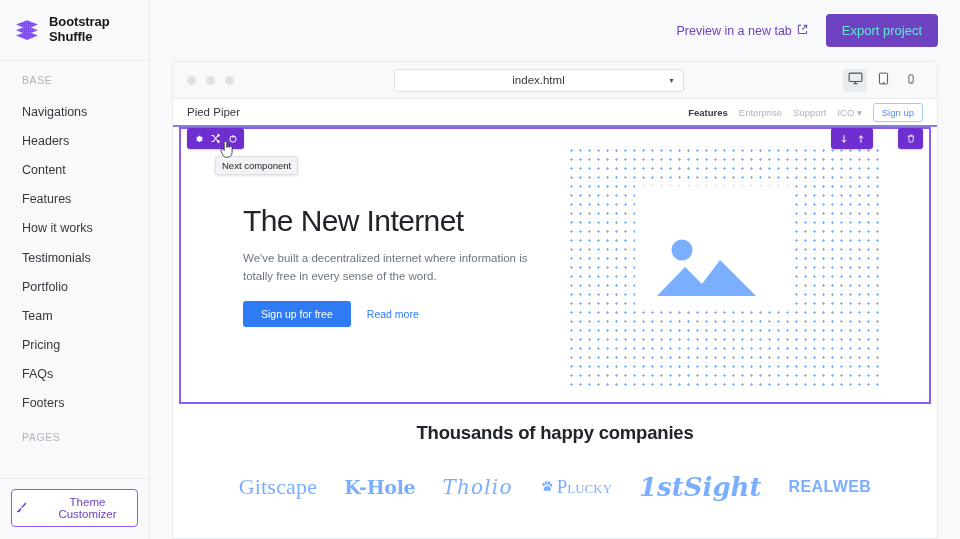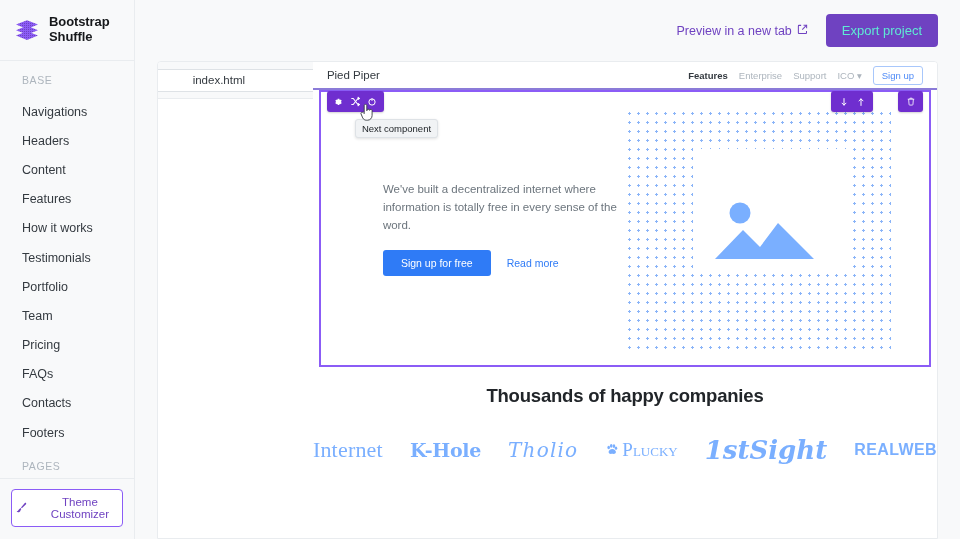--- a/index.html
+++ b/index.html
@@ -70,7 +70,7 @@
   .editor-wrap { flex: 1; padding: 0 22px 0 22px; }
   .browser {
     background: #fff; border: 1px solid #e9ecef; border-radius: 4px 4px 0 0;
-    height: 100%; display: flex; flex-direction: row; overflow: hidden;
+    height: 100%; display: flex; flex-direction: column; overflow: hidden;
   }
   .browser-bar {
     height: 37px; flex: 0 0 37px; background: #f8f9fa;

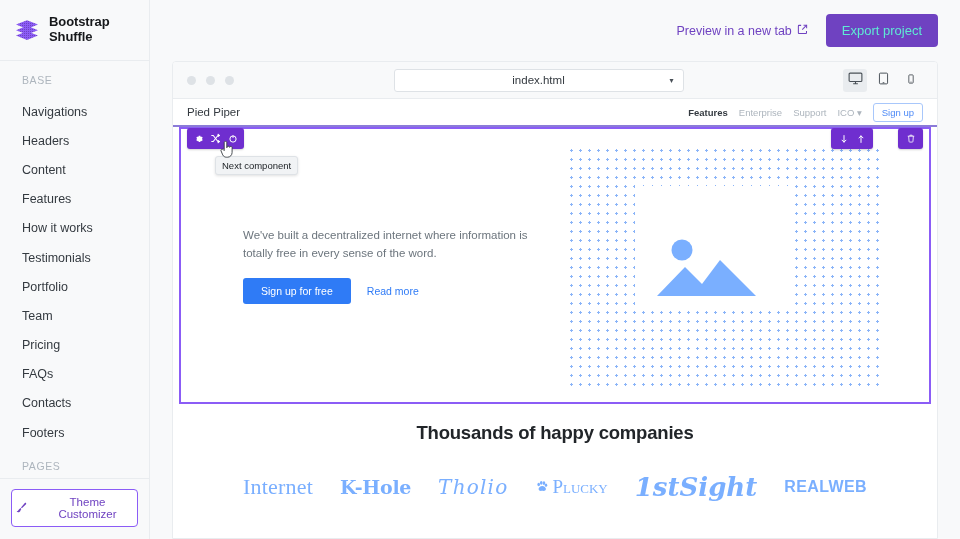--- a/index.html
+++ b/index.html
@@ -377,6 +377,7 @@
             </div>
 
             <div class="hero-left">
+              <h1 class="hero-title">The New Internet</h1>
               <p class="hero-sub">We've built a decentralized internet where information is totally free in every sense of the word.</p>
               <div class="hero-actions">
                 <button class="hero-cta">Sign up for free</button>

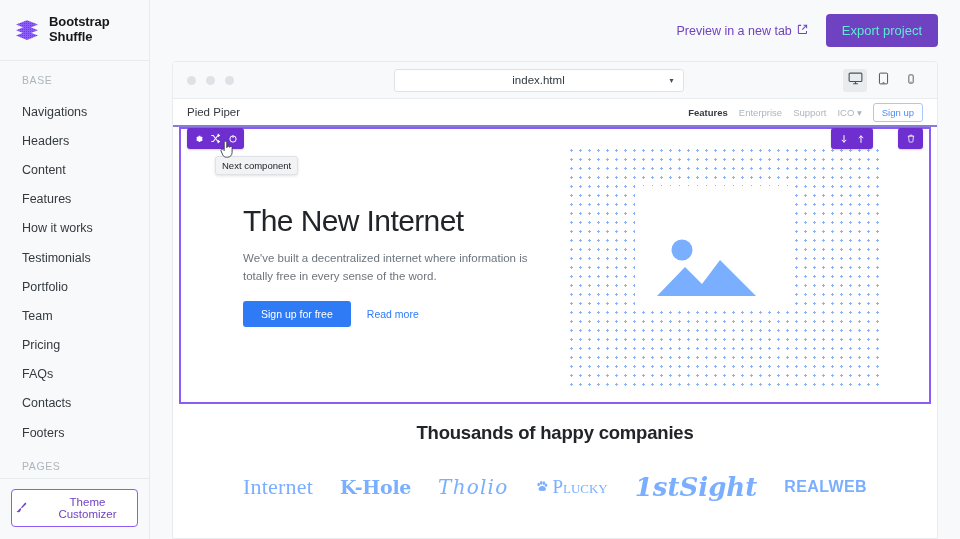--- a/index.html
+++ b/index.html
@@ -227,7 +227,6 @@
       <div class="nav-item">Team</div>
       <div class="nav-item">Pricing</div>
       <div class="nav-item">FAQs</div>
-      <div class="nav-item">Contacts</div>
       <div class="nav-item">Footers</div>
 
       <div class="nav-heading pages">PAGES</div>

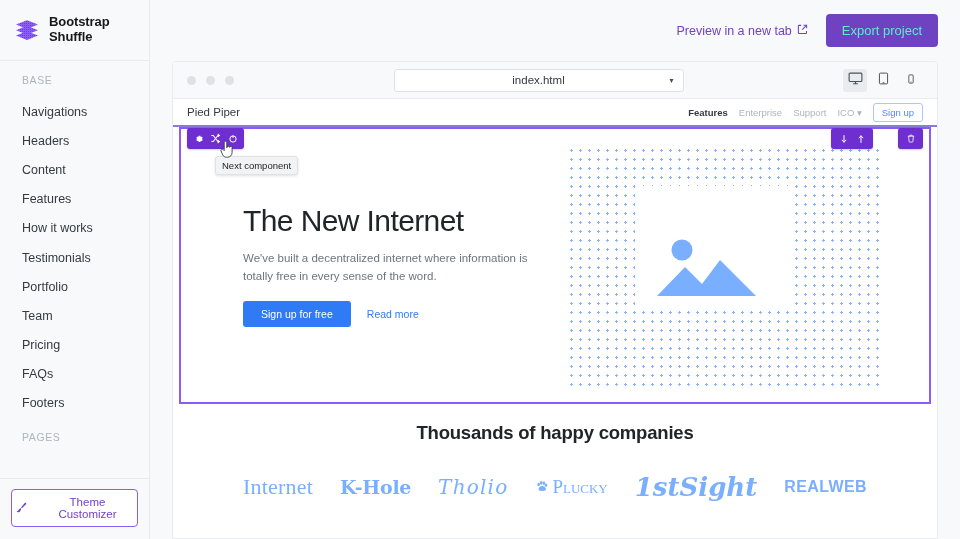--- a/index.html
+++ b/index.html
@@ -401,7 +401,7 @@
           <div class="companies">
             <div class="companies-title">Thousands of happy companies</div>
             <div class="logos">
-              <span class="lg lg1">Internet</span>
+              <span class="lg lg1">Gitscape</span>
               <span class="lg lg2">K-Hole</span>
               <span class="lg lg3">Tholio</span>
               <span class="lg lg4">

